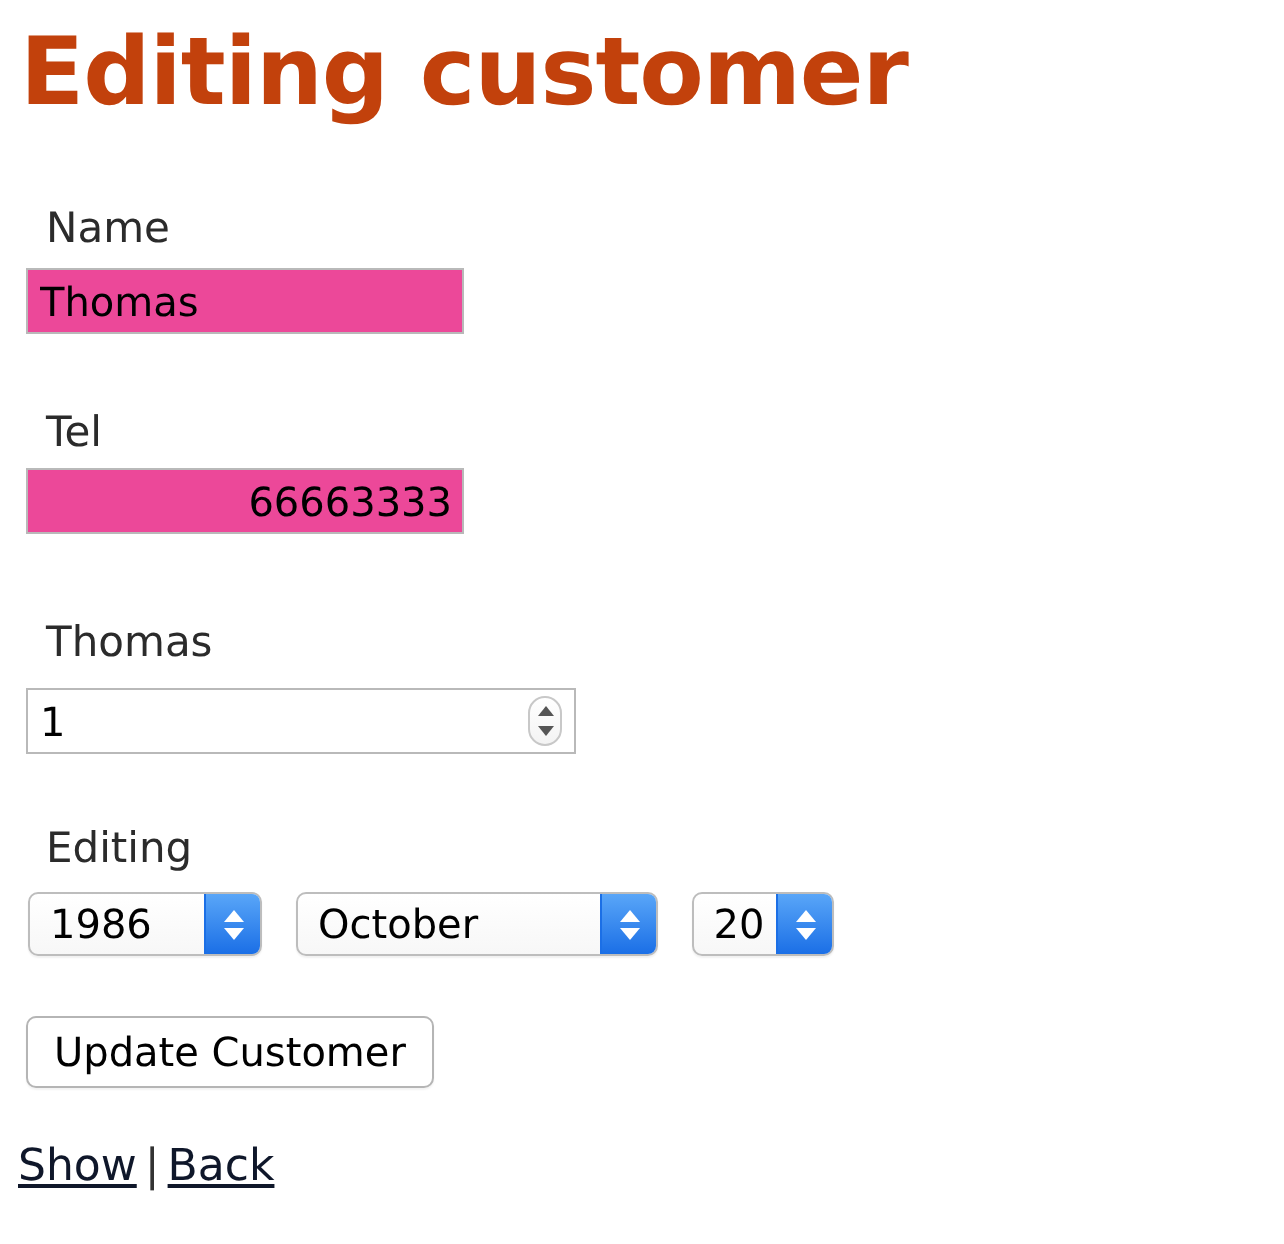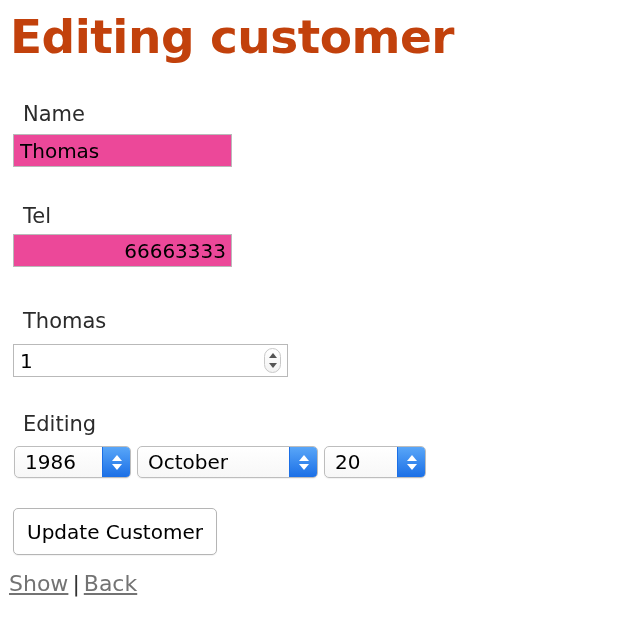--- a/index.html
+++ b/index.html
@@ -120,7 +120,7 @@
     top: 446px;
     display: flex;
     align-items: center;
-    gap: 6px;
+    gap: 17px;
   }
   .sel {
     position: relative;

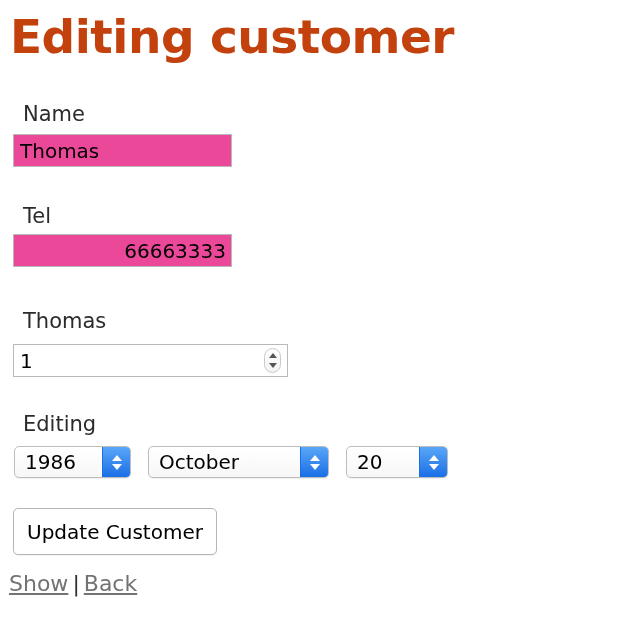--- a/index.html
+++ b/index.html
@@ -164,7 +164,7 @@
   .sel .sel-btn .c.down { border-top: 6px solid #ffffff; }
   #sel-year { width: 117px; }
   #sel-month { width: 181px; }
-  #sel-day { width: 102px; justify-content: center; }
+  #sel-day { width: 71px; justify-content: center; }
 
   .submit-btn {
     position: absolute;

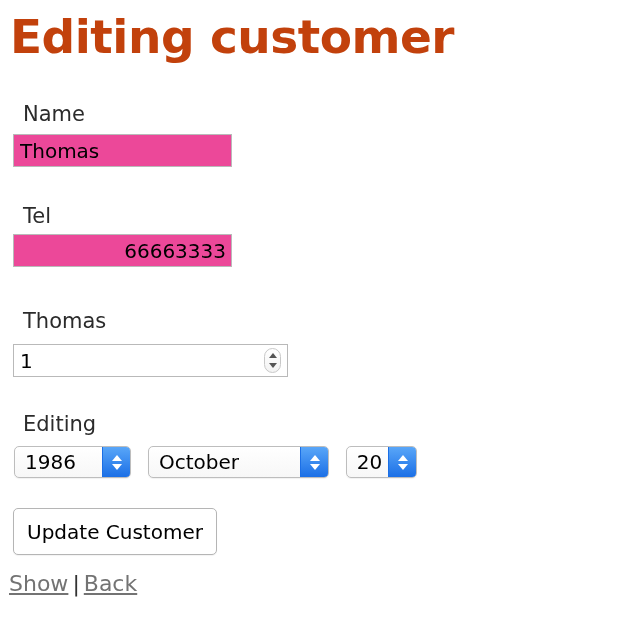--- a/index.html
+++ b/index.html
@@ -170,7 +170,7 @@
     position: absolute;
     left: 13px;
     top: 508px;
-    height: 47px;
+    height: 36px;
     padding: 0 13px;
     box-sizing: border-box;
     background: #ffffff;

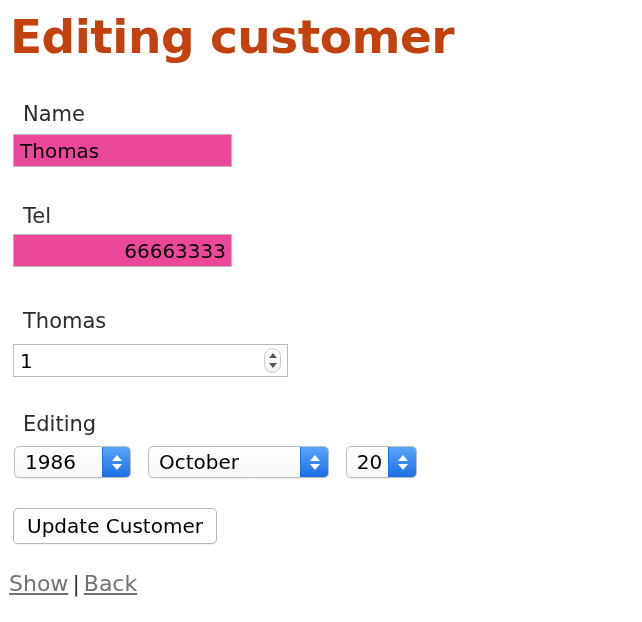--- a/index.html
+++ b/index.html
@@ -191,7 +191,7 @@
     color: #333333;
   }
   .links a {
-    color: #737373;
+    color: #0f172a;
     text-decoration: underline;
   }
   .links .sep {

